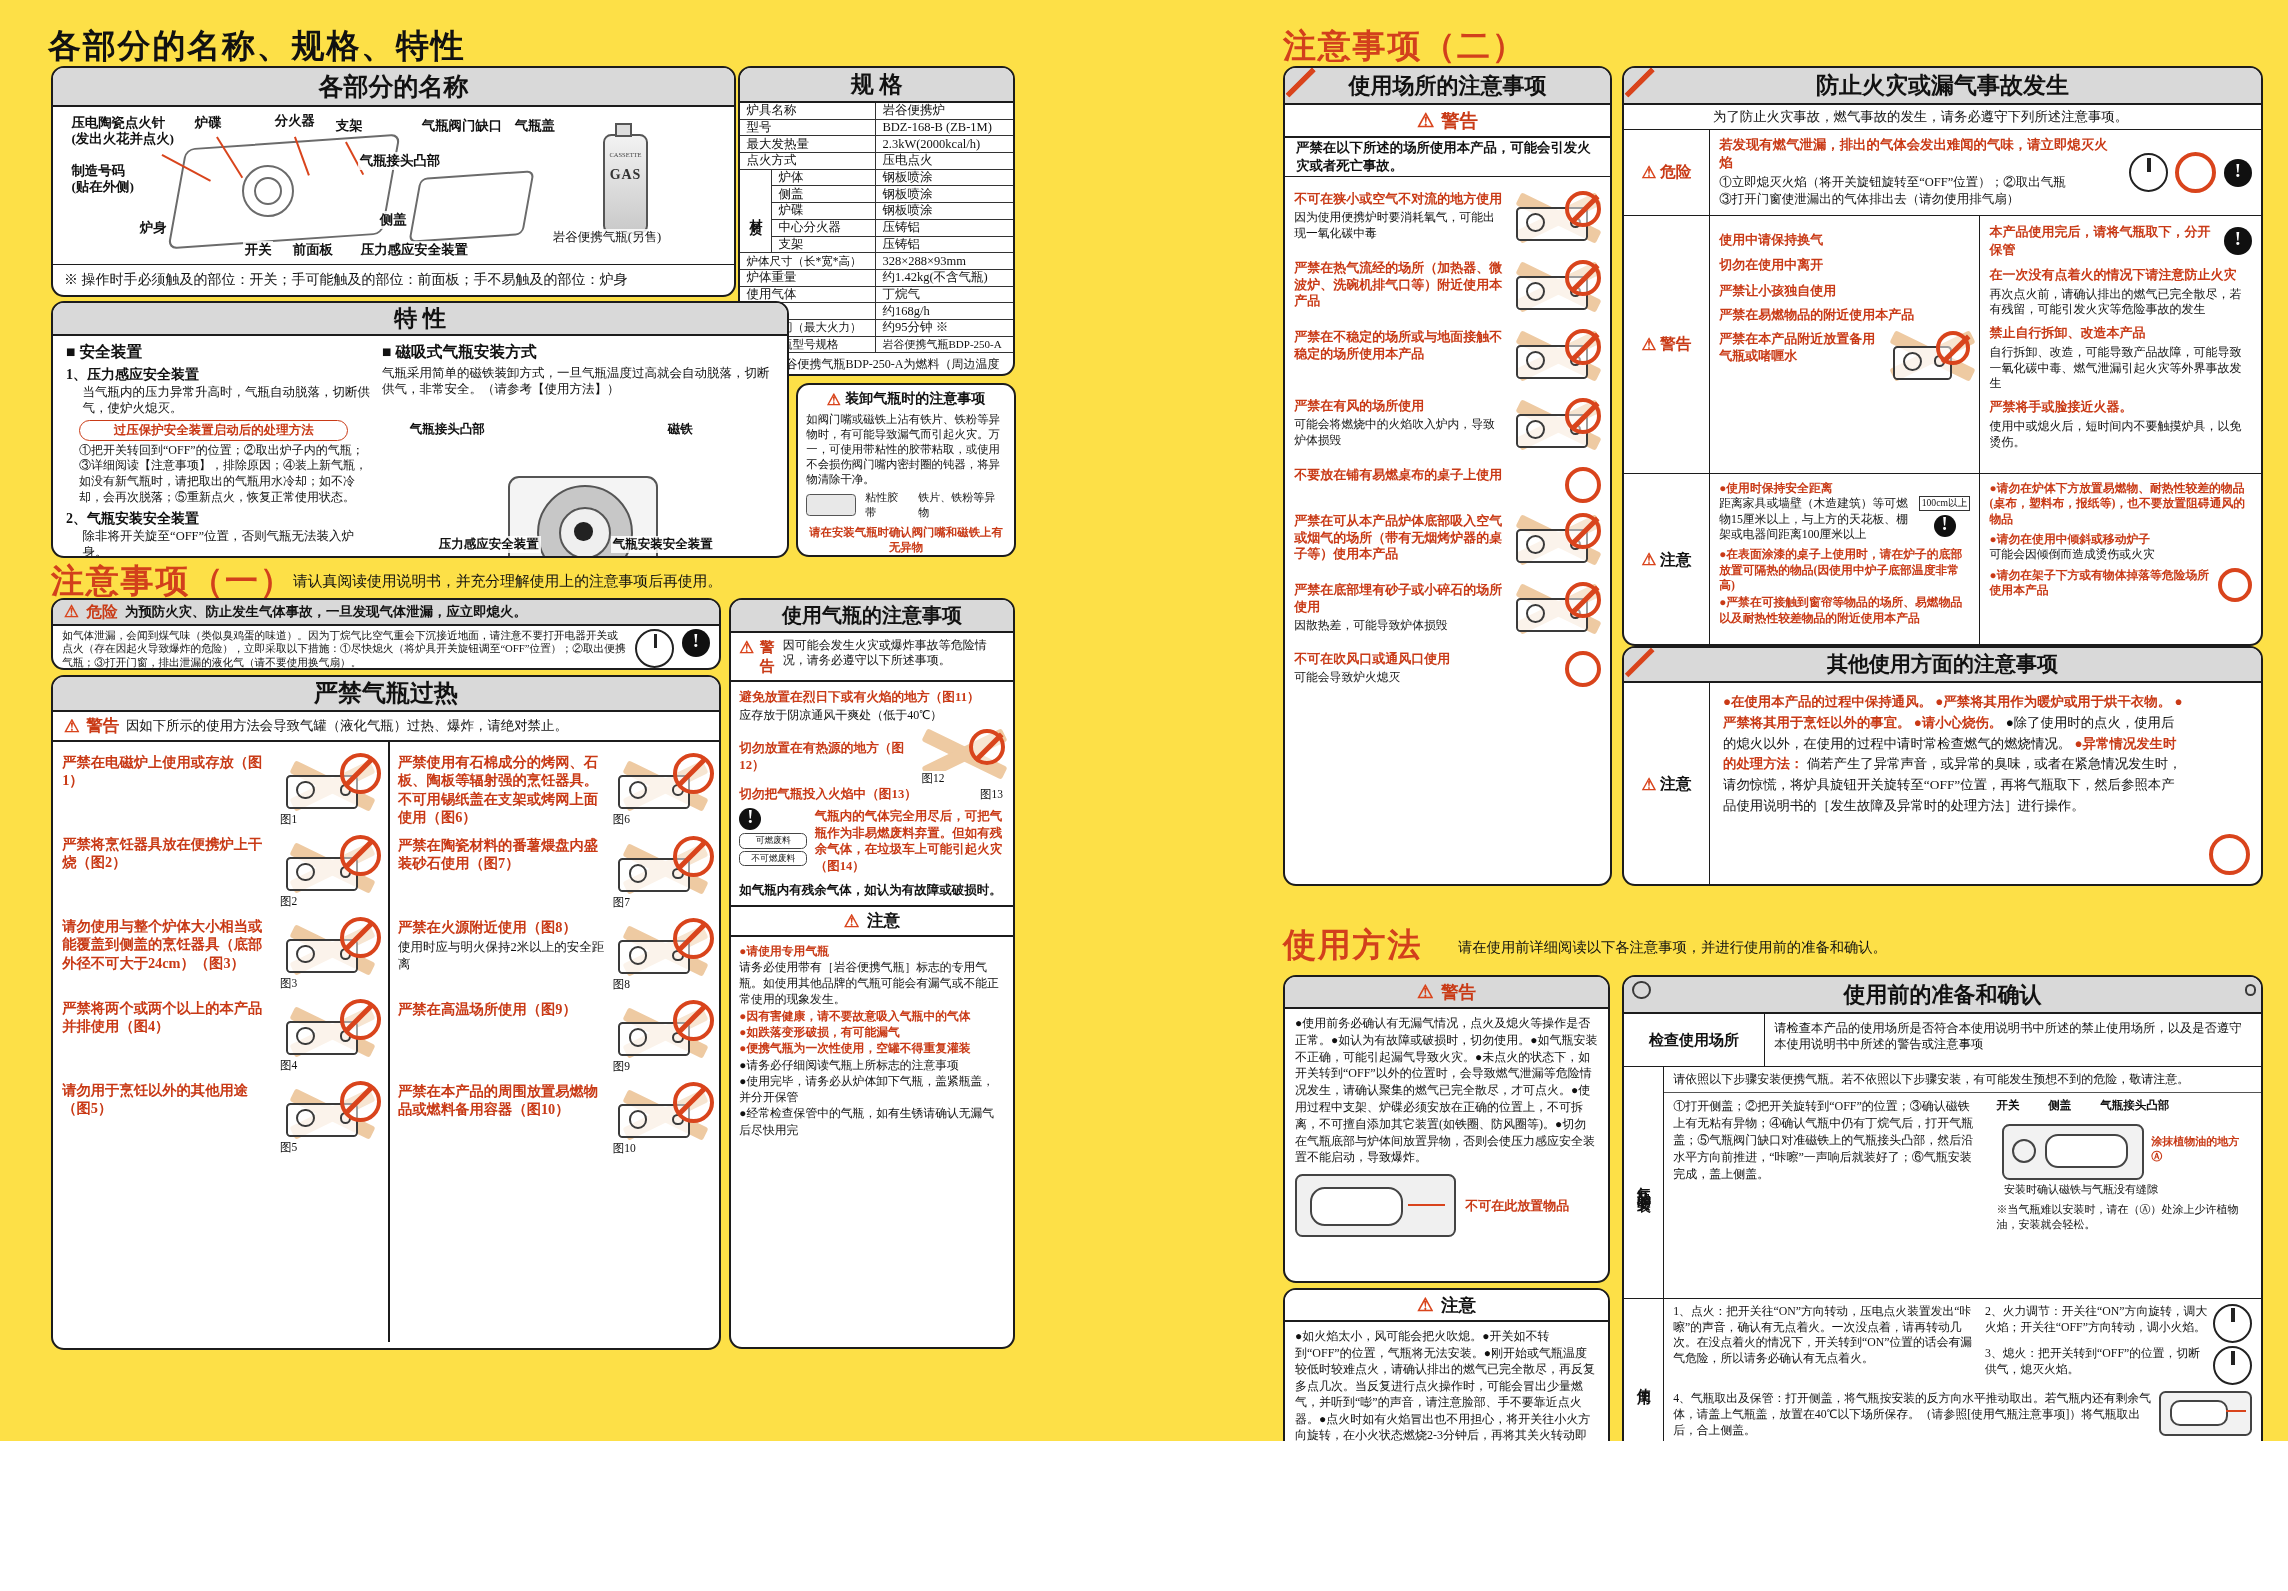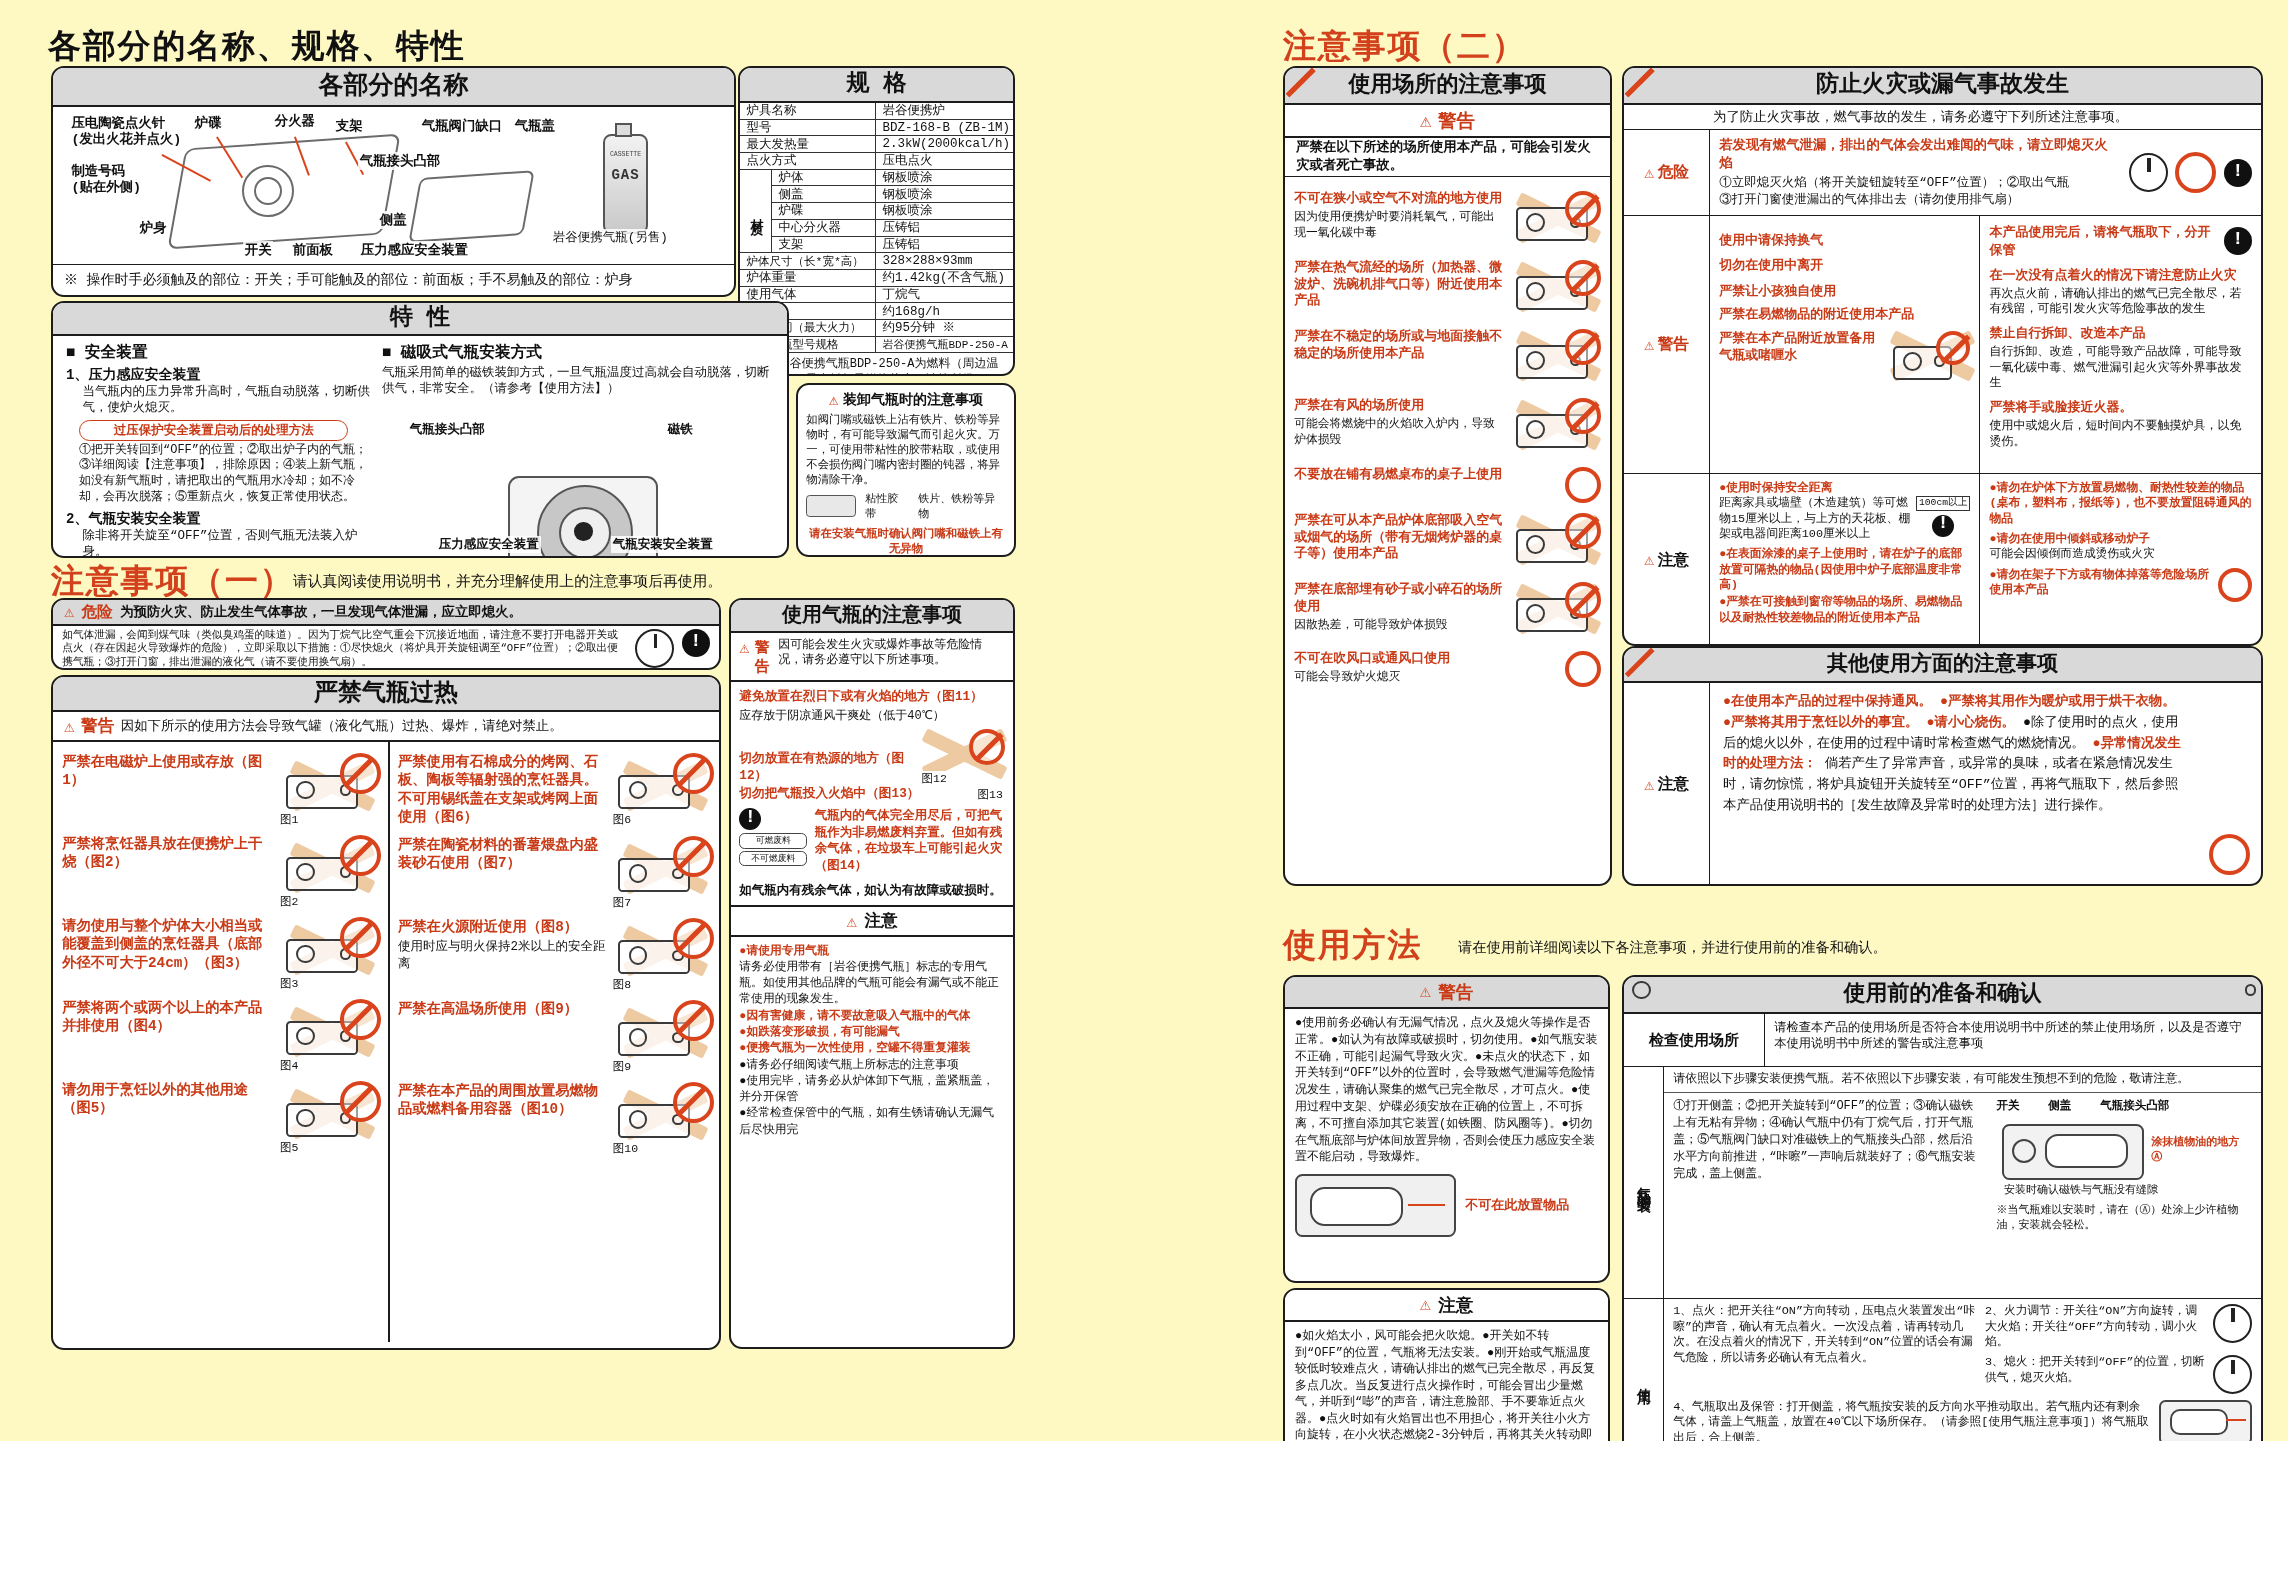--- a/index.html
+++ b/index.html
@@ -3,8 +3,8 @@
 <meta charset="utf-8">
 <style>
   html,body{margin:0;padding:0;background:#fff}
-  .sheet{position:relative;width:2289px;height:1441px;background:#fef9c3;
-         font-family:Liberation Mono, monospace;color:#111;overflow:hidden}
+  .sheet{position:relative;width:2289px;height:1441px;background:#fde047;
+         font-family:Liberation Serif, serif;color:#111;overflow:hidden}
   .abs{position:absolute}
   .b{font-weight:bold}
   .red{color:#c93a16}

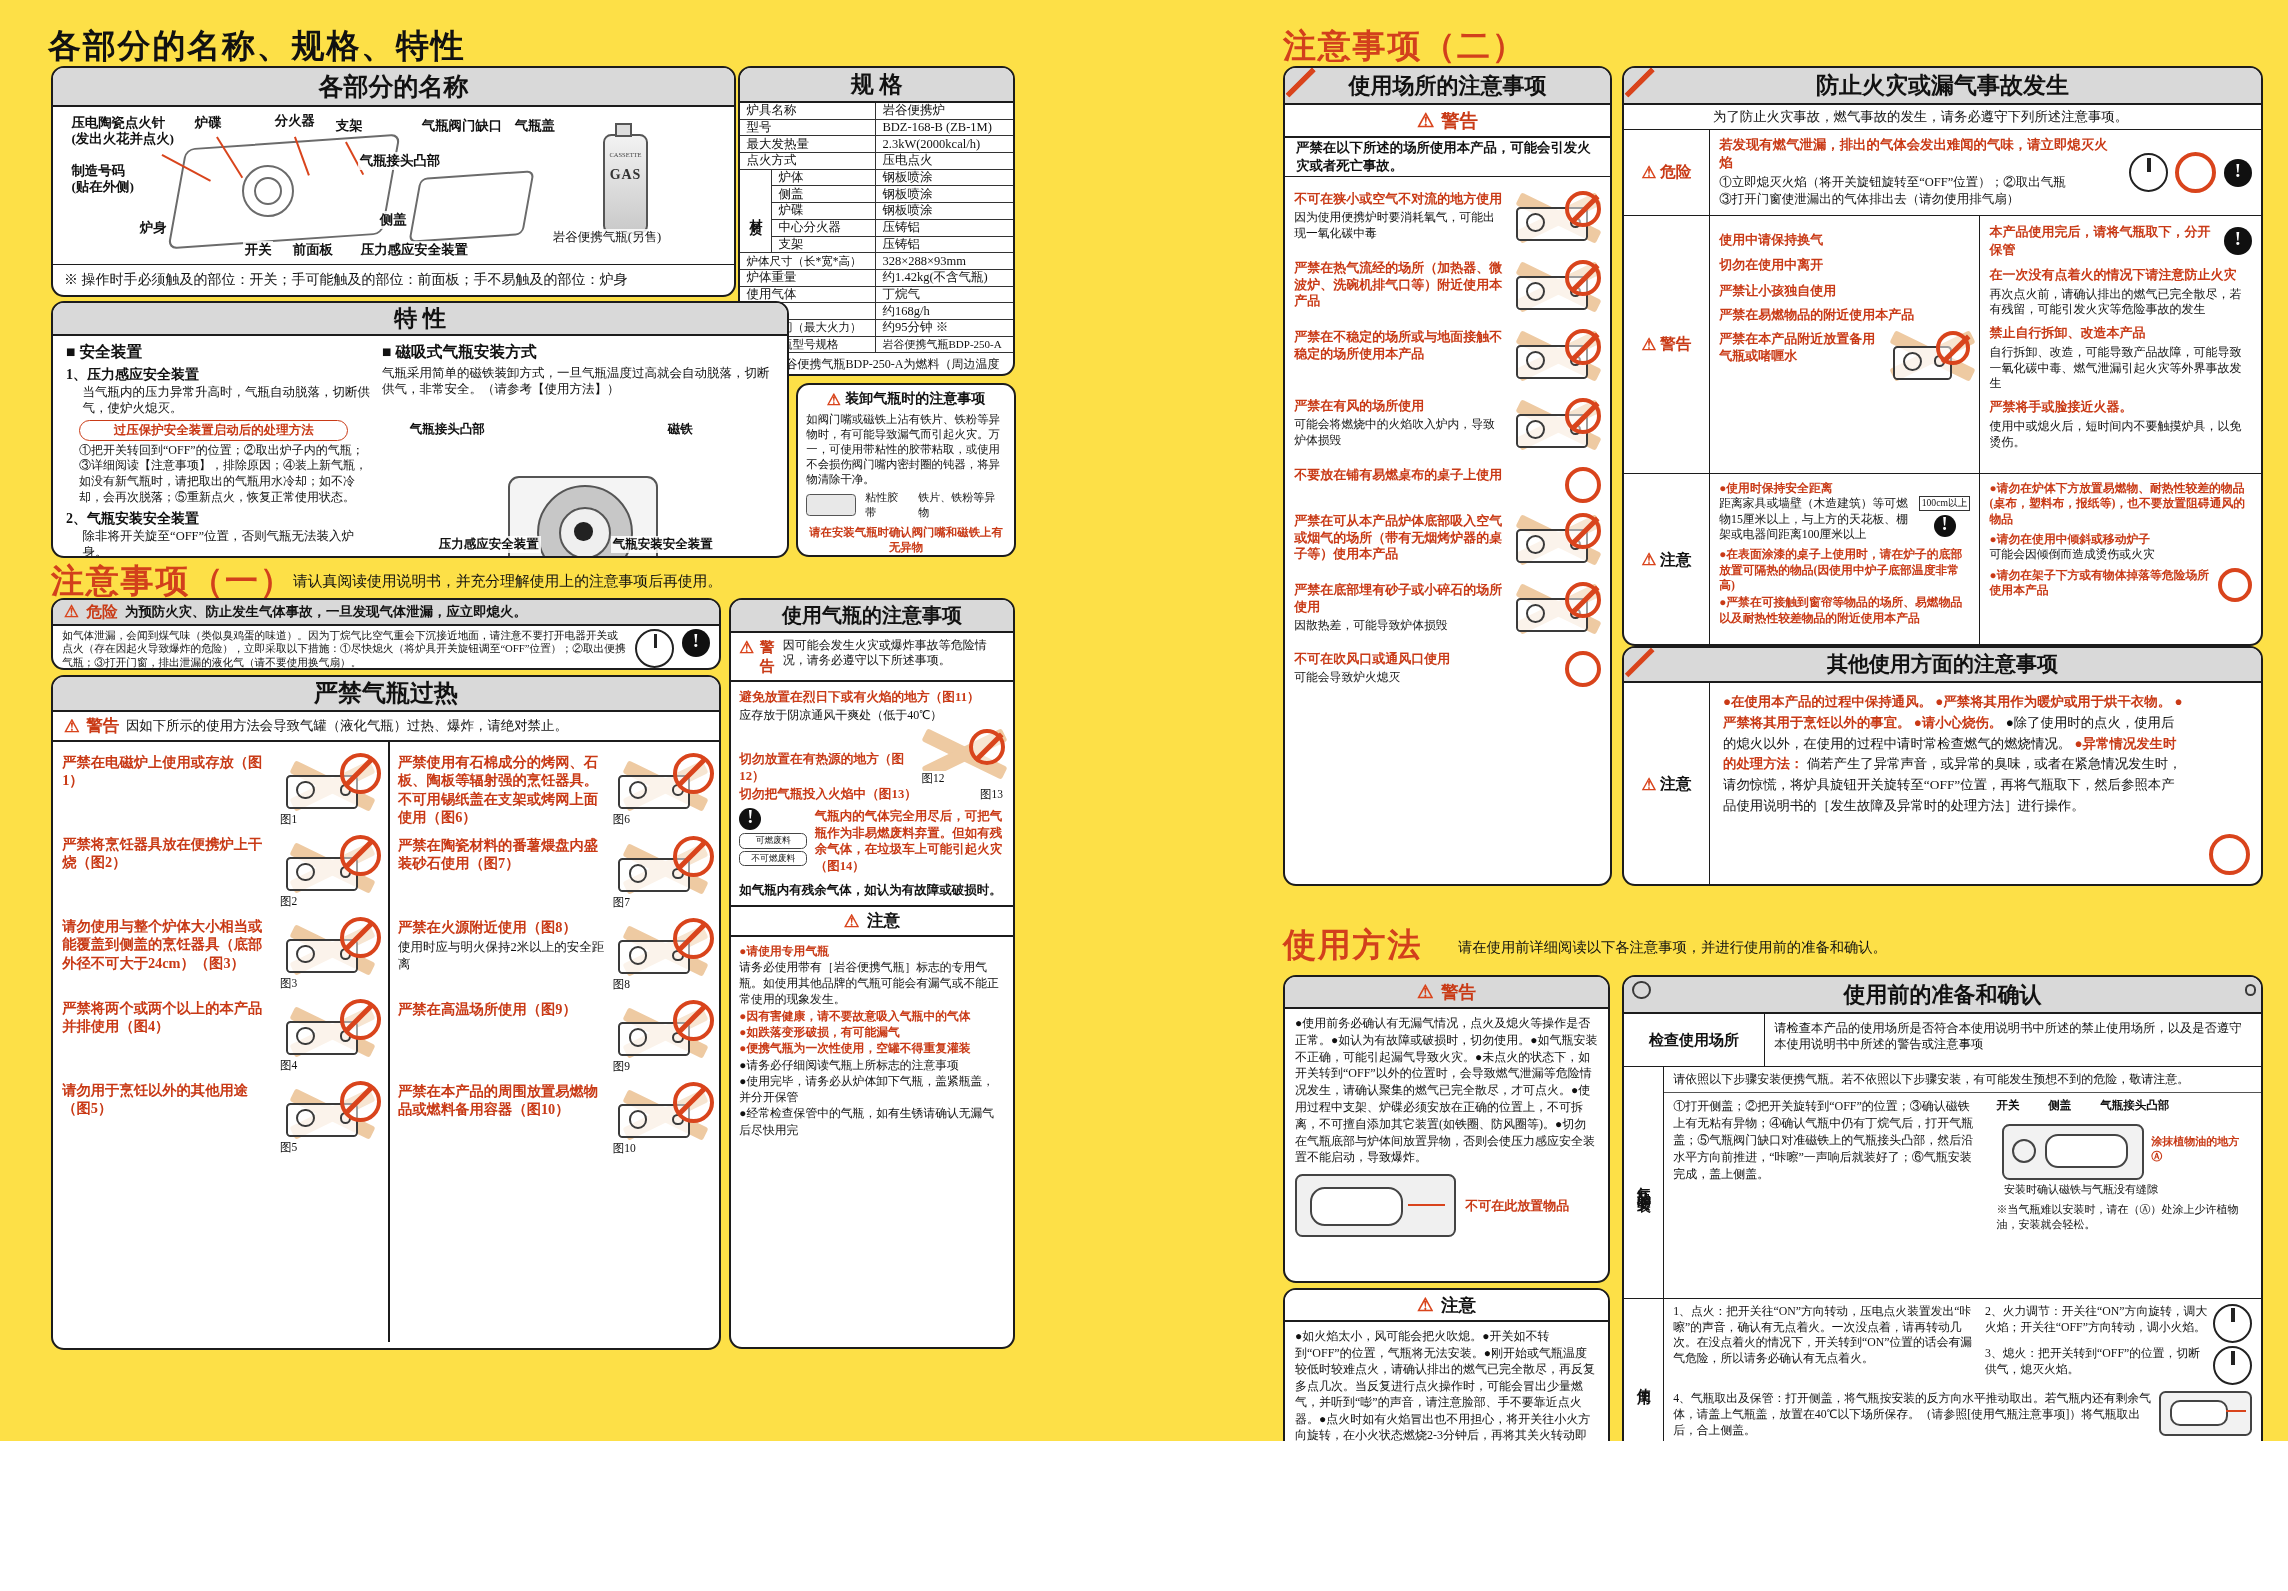--- a/index.html
+++ b/index.html
@@ -331,7 +331,7 @@
     <div style="padding:6.5px 8.3px 0">
       <div class="red b" style="font-size:12.7px;line-height:1.3">避免放置在烈日下或有火焰的地方（图11）</div>
       <div style="font-size:12px;margin-top:1.8px">应存放于阴凉通风干爽处（低于40℃）</div>
-      <div style="display:flex;gap:7.4px;align-items:flex-end;margin-top:5.5px">
+      <div style="display:flex;gap:7.4px;align-items:center;margin-top:5.5px">
         <div class="red b" style="font-size:12.7px;flex:1;line-height:1.3">切勿放置在有热源的地方（图12）</div>
         <div class="fig" style="width:85px;height:55px">
             <div class="xx"></div>

